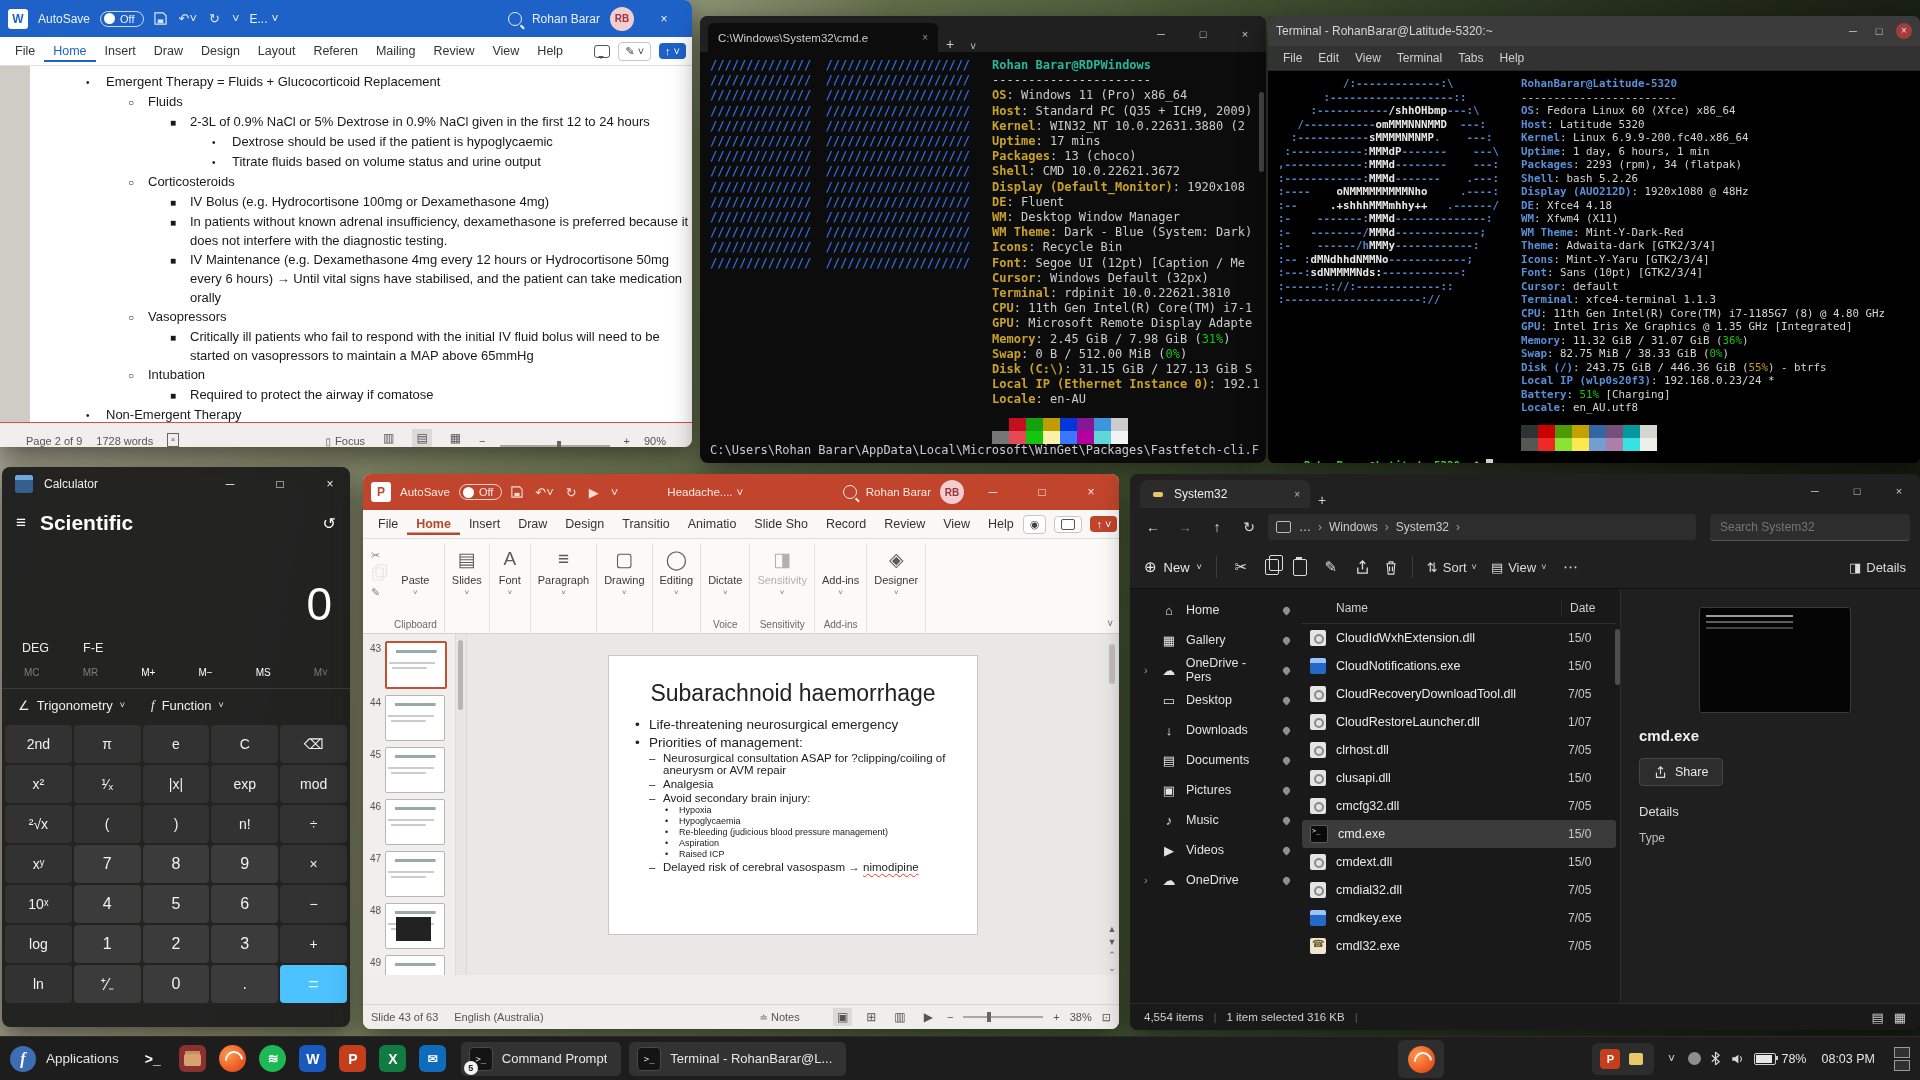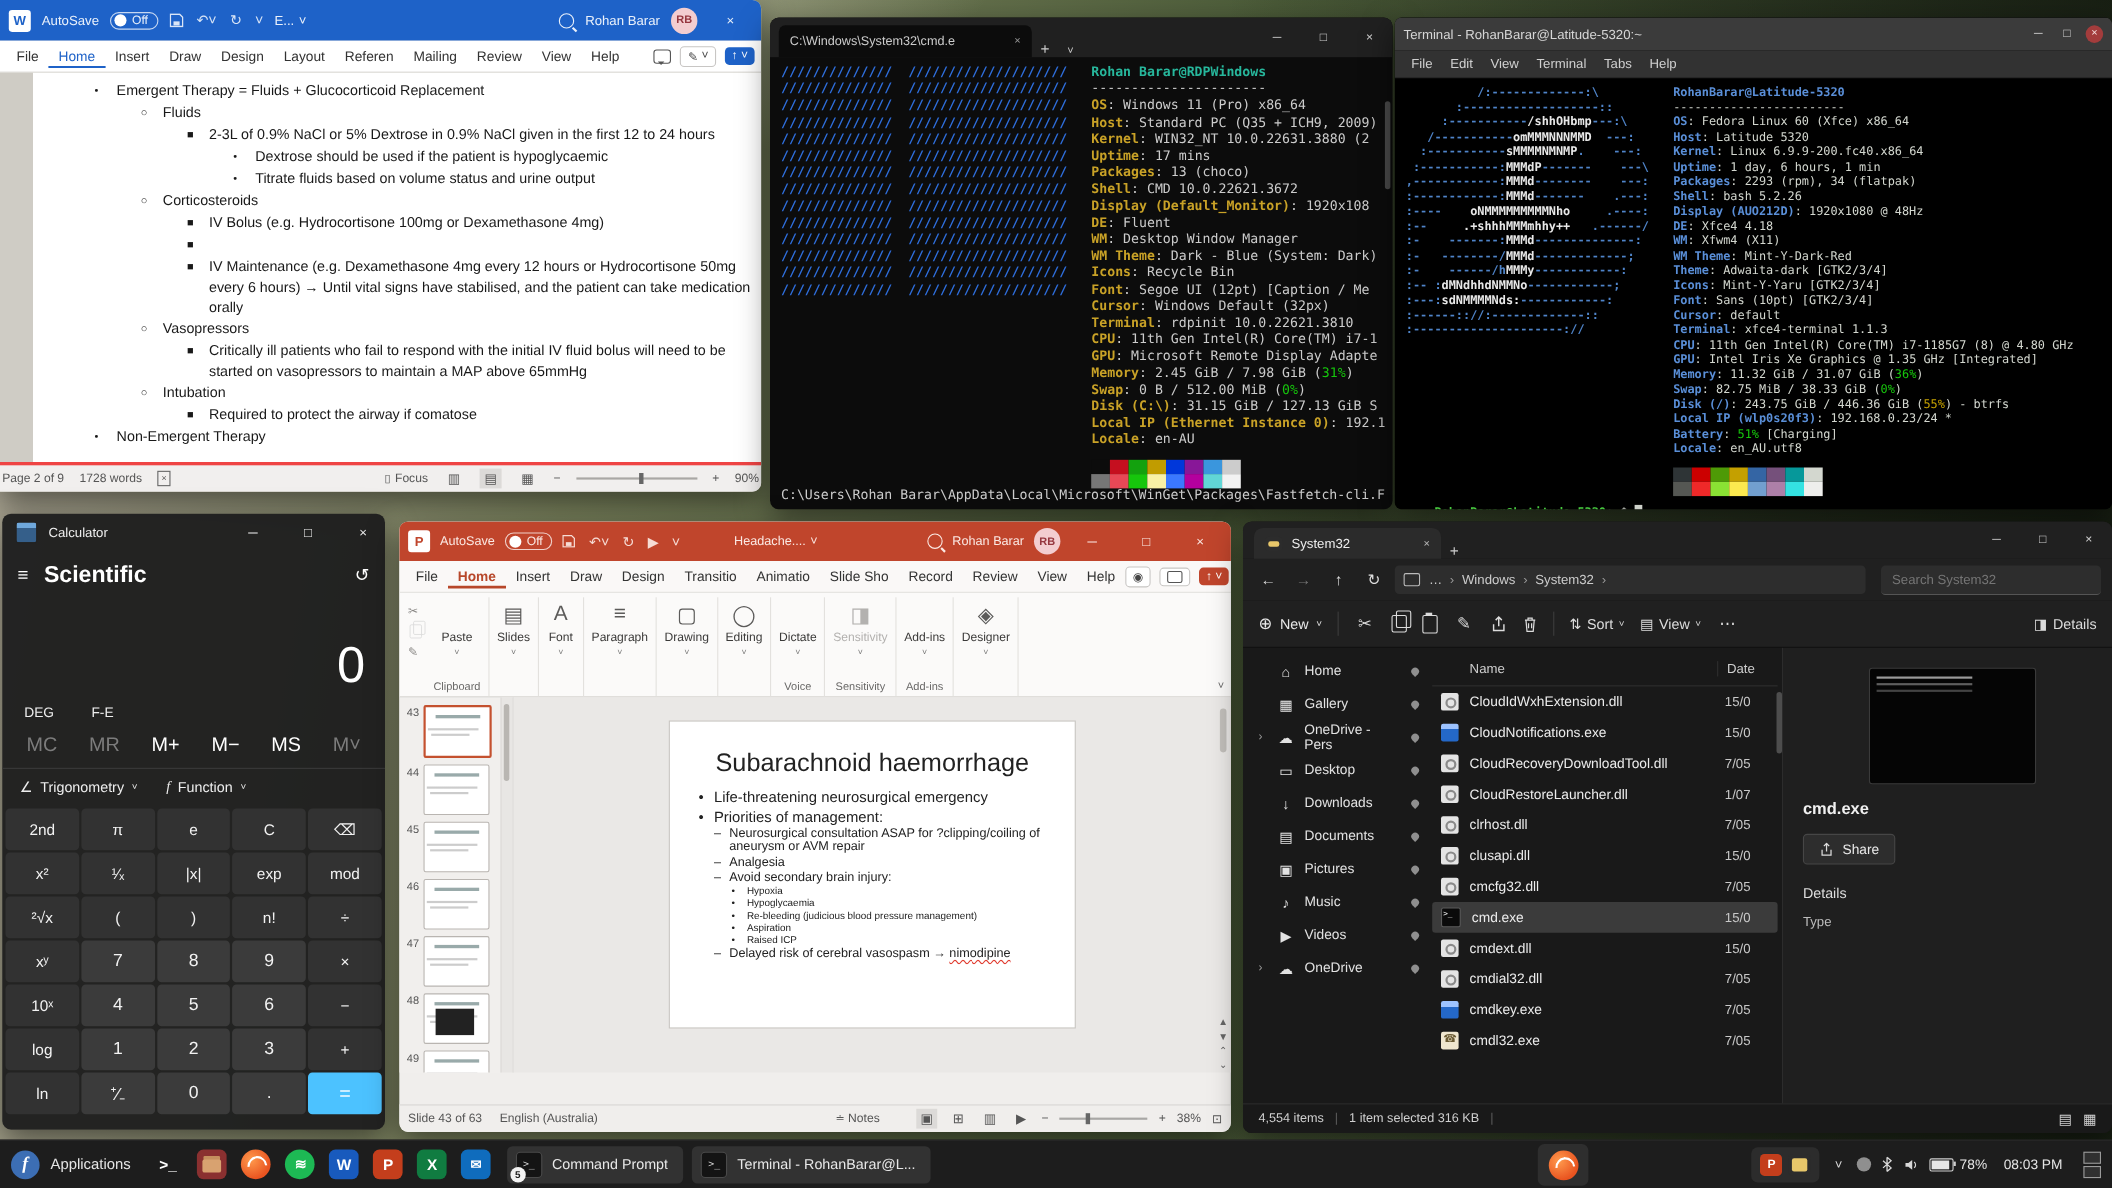--- a/index.html
+++ b/index.html
@@ -331,6 +331,7 @@
 
           <div class="docline L3">
             <span class="blt">■</span>
+            <span>In patients without known adrenal insufficiency, dexamethasone is preferred because it does not interfere with the diagnostic testing.</span>
           </div>
 
           <div class="docline L3">

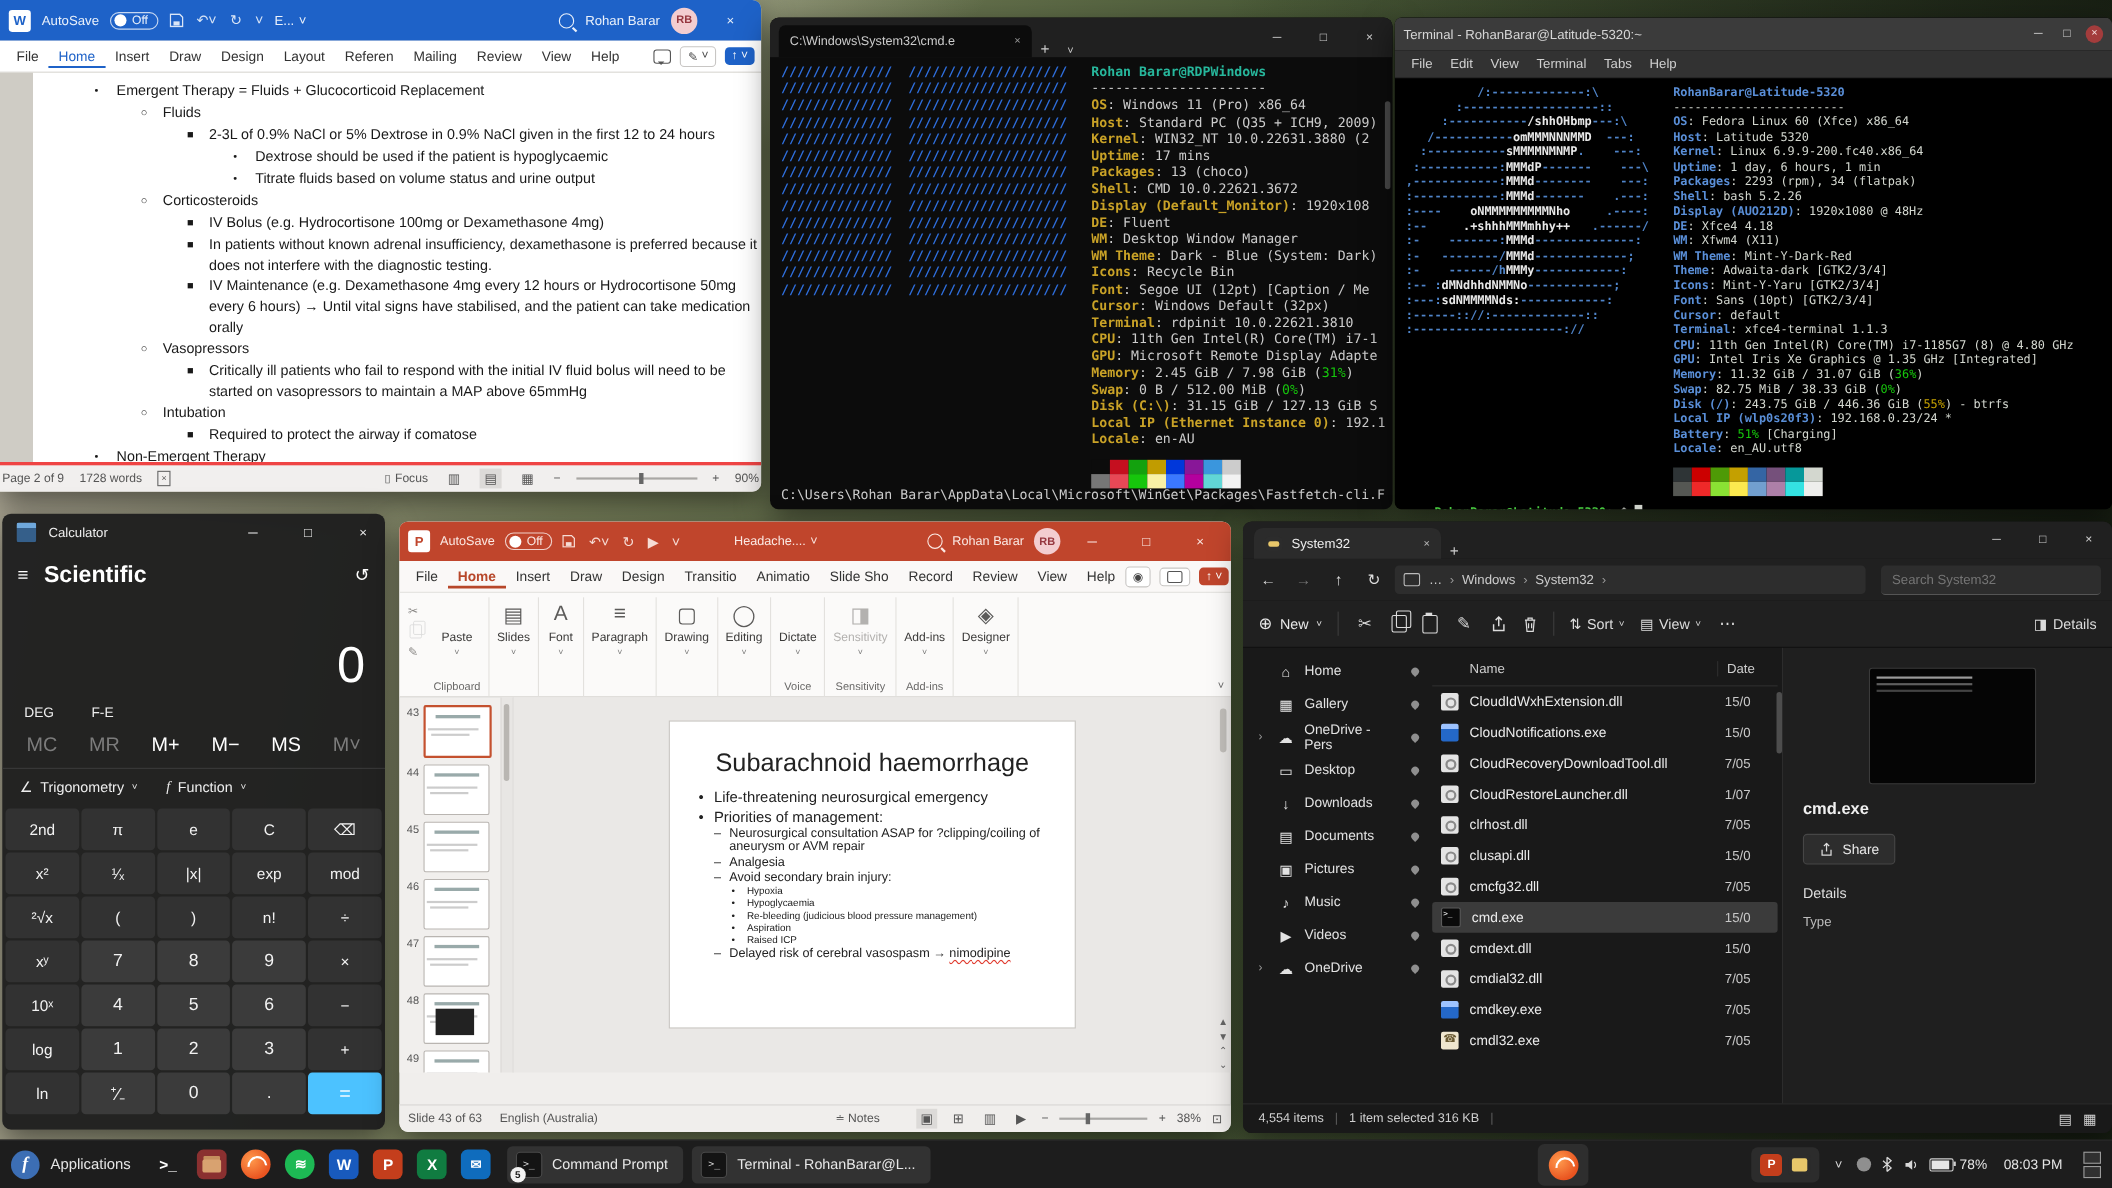--- a/index.html
+++ b/index.html
@@ -36,7 +36,7 @@
   .docline.L2{padding-left:84px;max-width:600px}
   .docline.L3{padding-left:126px;max-width:528px}
   .docline.L4{padding-left:168px;max-width:486px}
-  #word .status{height:24px;background:#f1efee;border-top:3px solid #ef4444;display:flex;align-items:center;font-size:11px;color:#555;padding:0 2px;gap:14px;position:absolute;bottom:0;left:0;right:0}
+  #word .status{height:24px;background:#f1efee;border-top:1px solid #ef4444;display:flex;align-items:flex-end;font-size:11px;color:#555;padding:0 26px;gap:14px;position:absolute;bottom:0;left:0;right:0}
   .proof{width:10px;height:12px;border:1px solid #666;position:relative;font-size:8px;line-height:12px;text-align:center}
   .zoomslider{width:110px;height:2px;background:#a9a7a5;position:relative}
   .zoomslider .zknob{position:absolute;left:52%;top:-4px;width:4px;height:10px;background:#666}

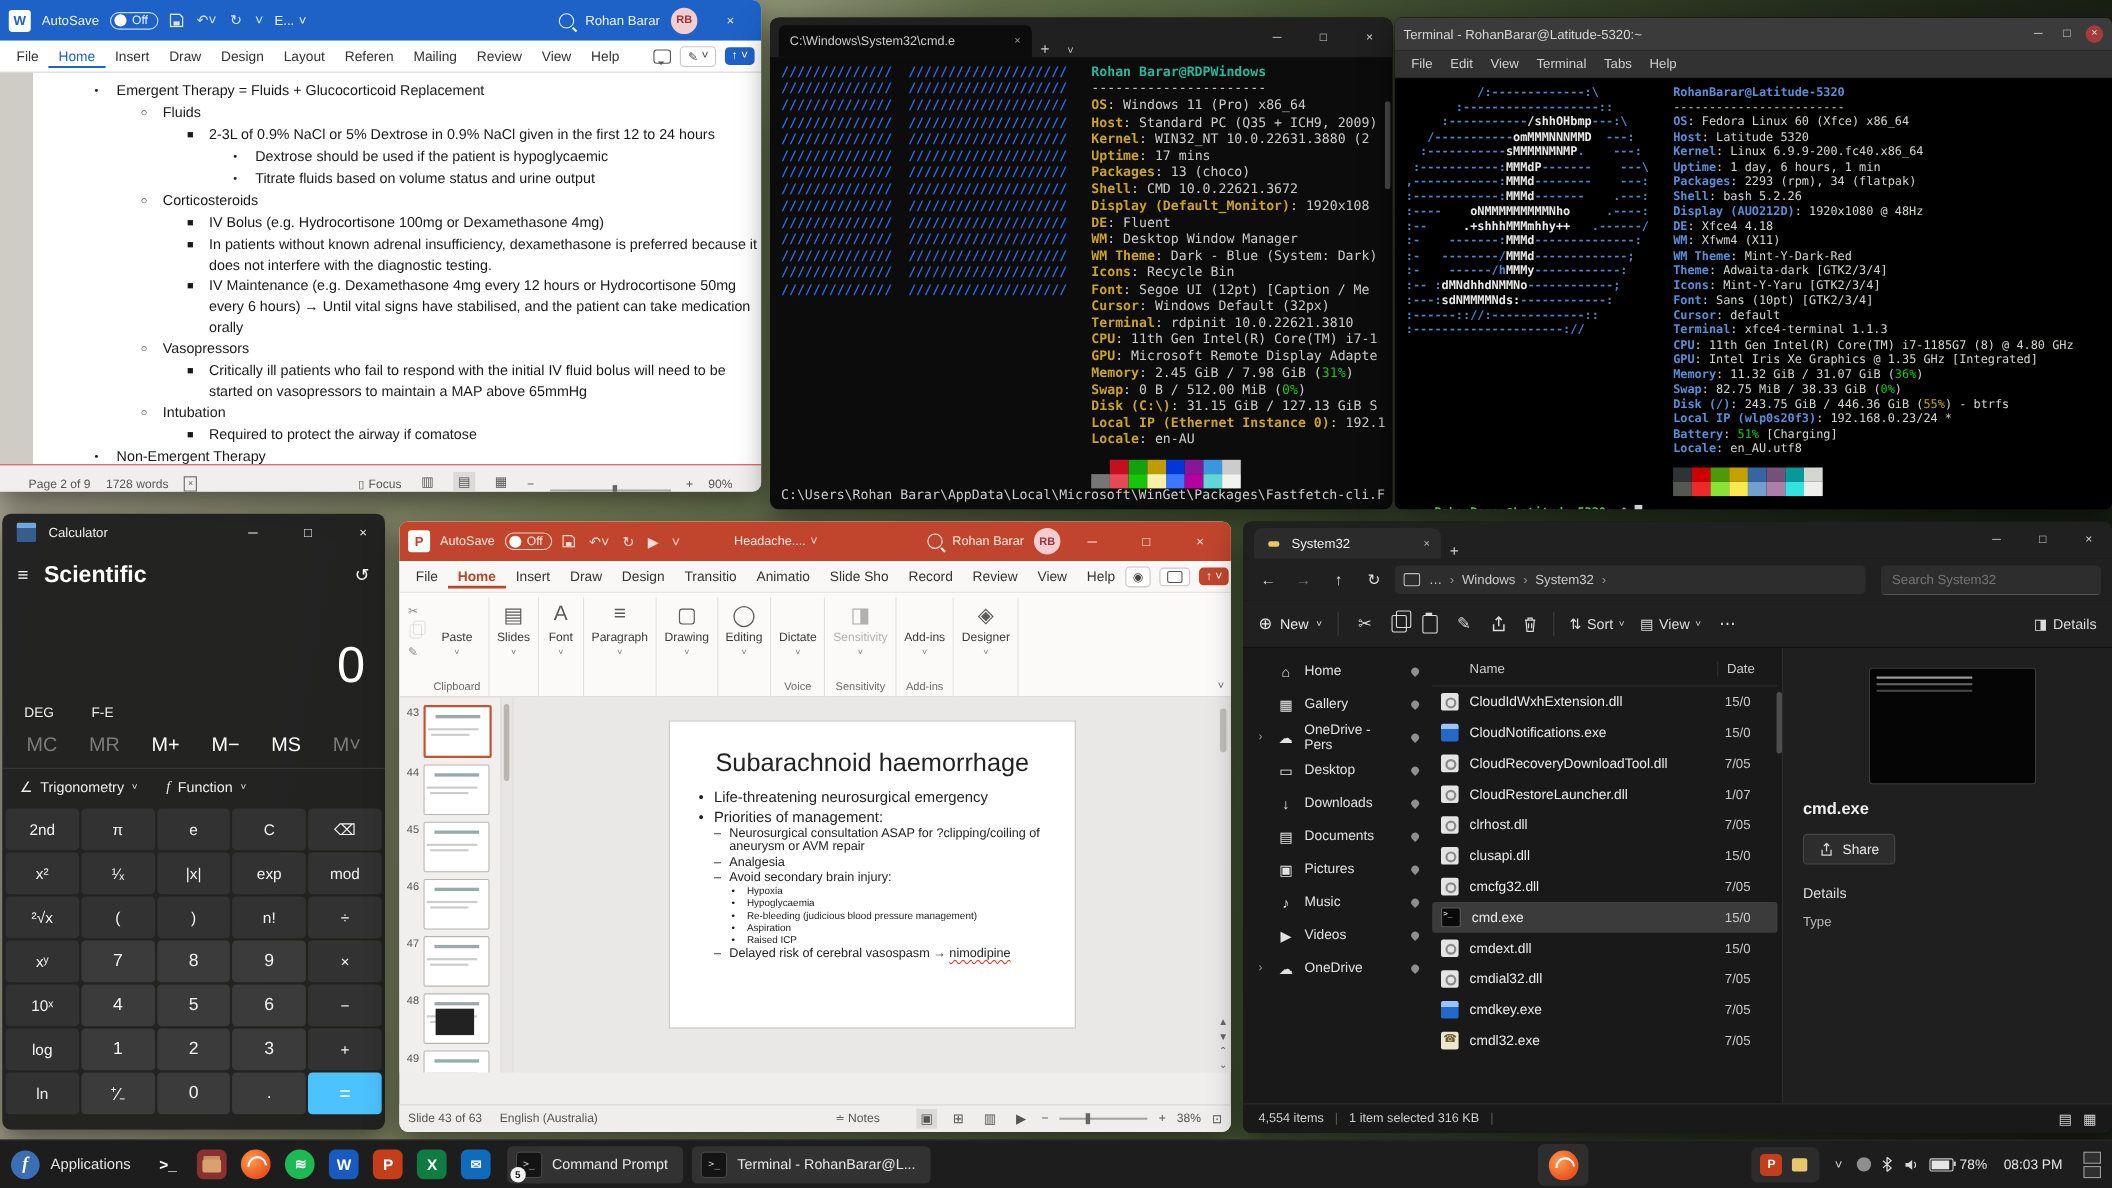--- a/index.html
+++ b/index.html
@@ -89,7 +89,7 @@
   .burger{font-size:17px}
   #calc .display{height:86px;display:flex;align-items:flex-end;justify-content:flex-end;padding:0 18px;font-size:46px;font-weight:500}
   #calc .degrow{display:flex;gap:34px;padding:10px 20px 2px;font-size:12.5px;color:#eee}
-  #calc .memrow{display:flex;justify-content:space-between;padding:8px 14px;font-size:18px}
+  #calc .memrow{display:flex;justify-content:space-between;padding:8px 14px;font-size:10px}
   #calc .memrow span{padding:2px 8px}
   #calc .dim{color:#7c7c7c}
   #calc .triglist{display:flex;gap:26px;padding:8px 16px;border-top:1px solid #3a3a3a;font-size:13px;color:#eee}

